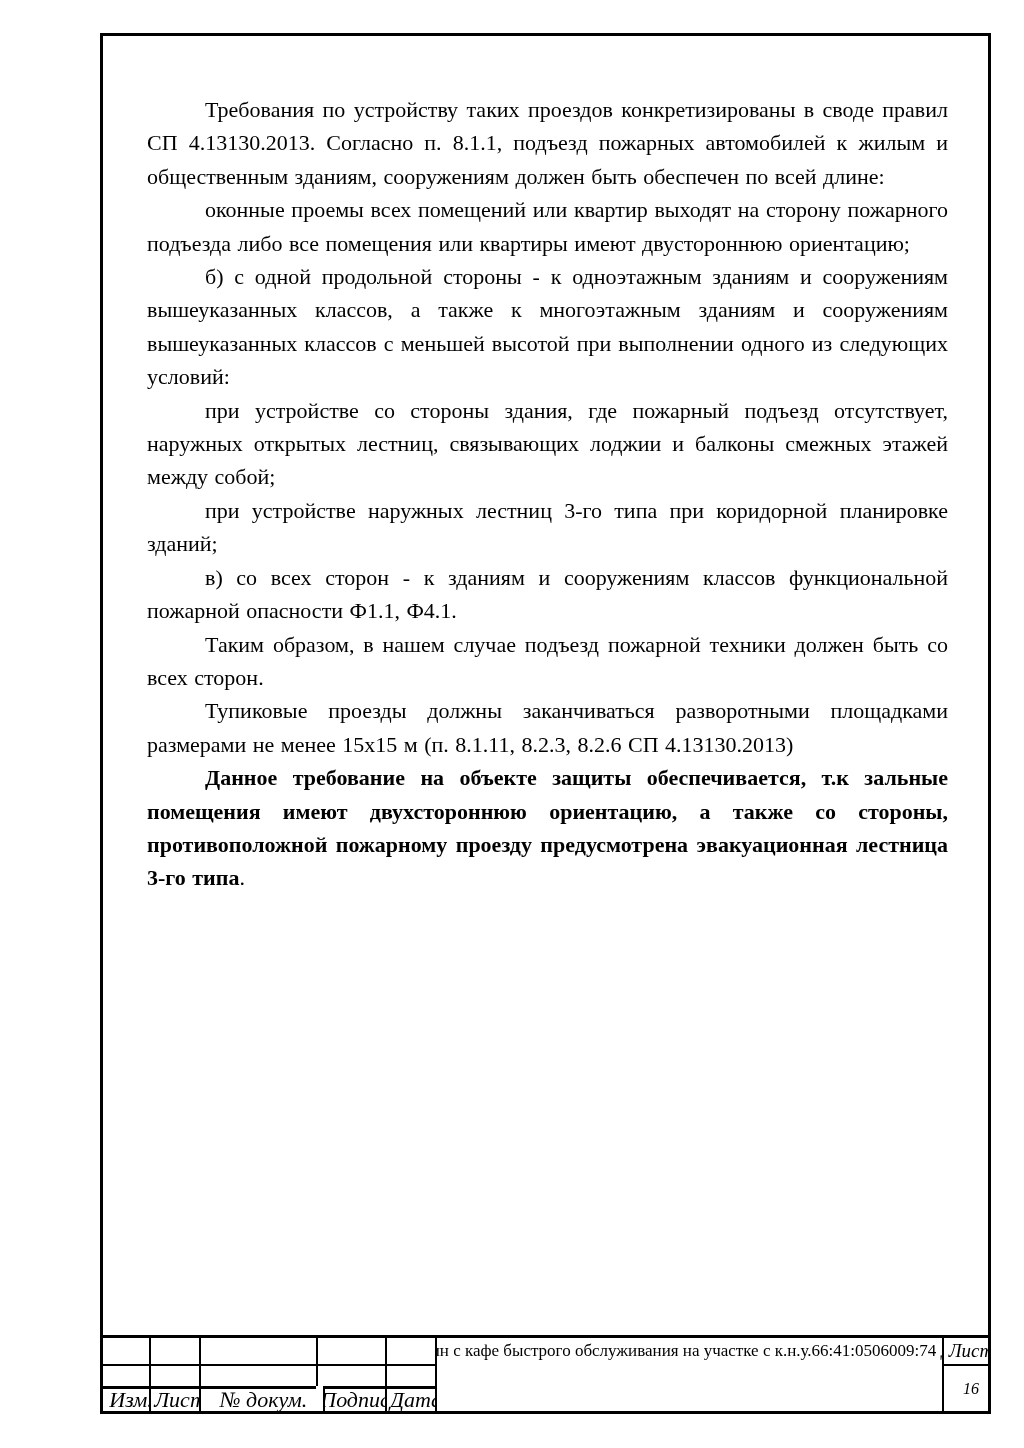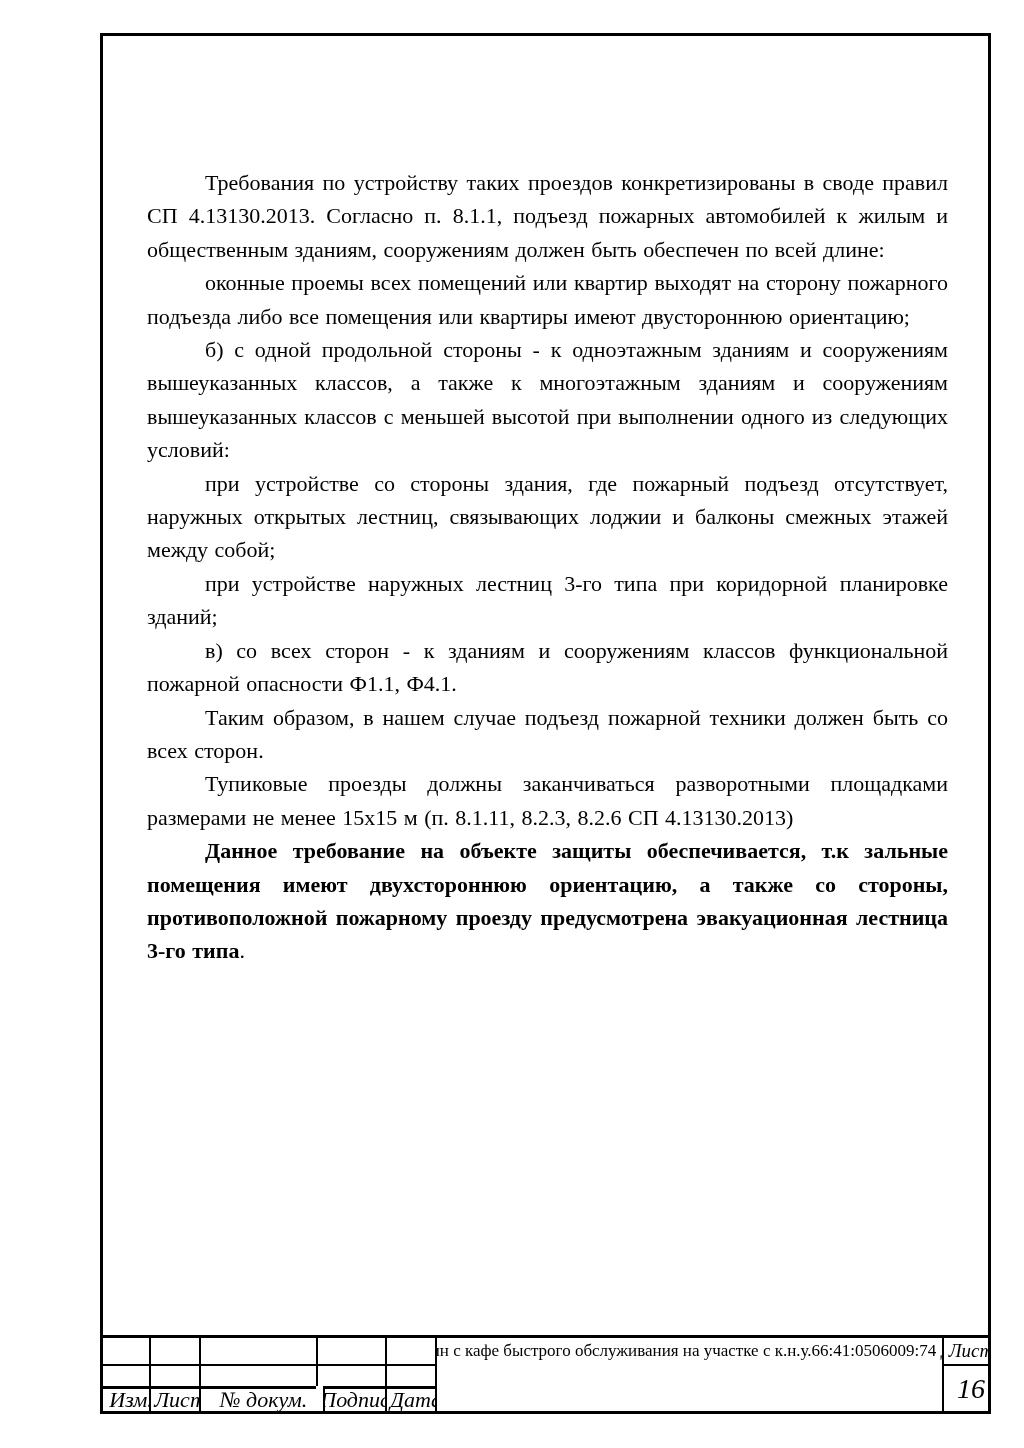--- a/index.html
+++ b/index.html
@@ -34,9 +34,8 @@
     right: 0;
     top: 0;
     bottom: 76px;
-    padding: 83px 40px 0 44px;
+    padding: 57px 40px 0 44px;
     overflow: hidden;
-    margin-top: 47px;
   }
   .para {
     margin: 0;

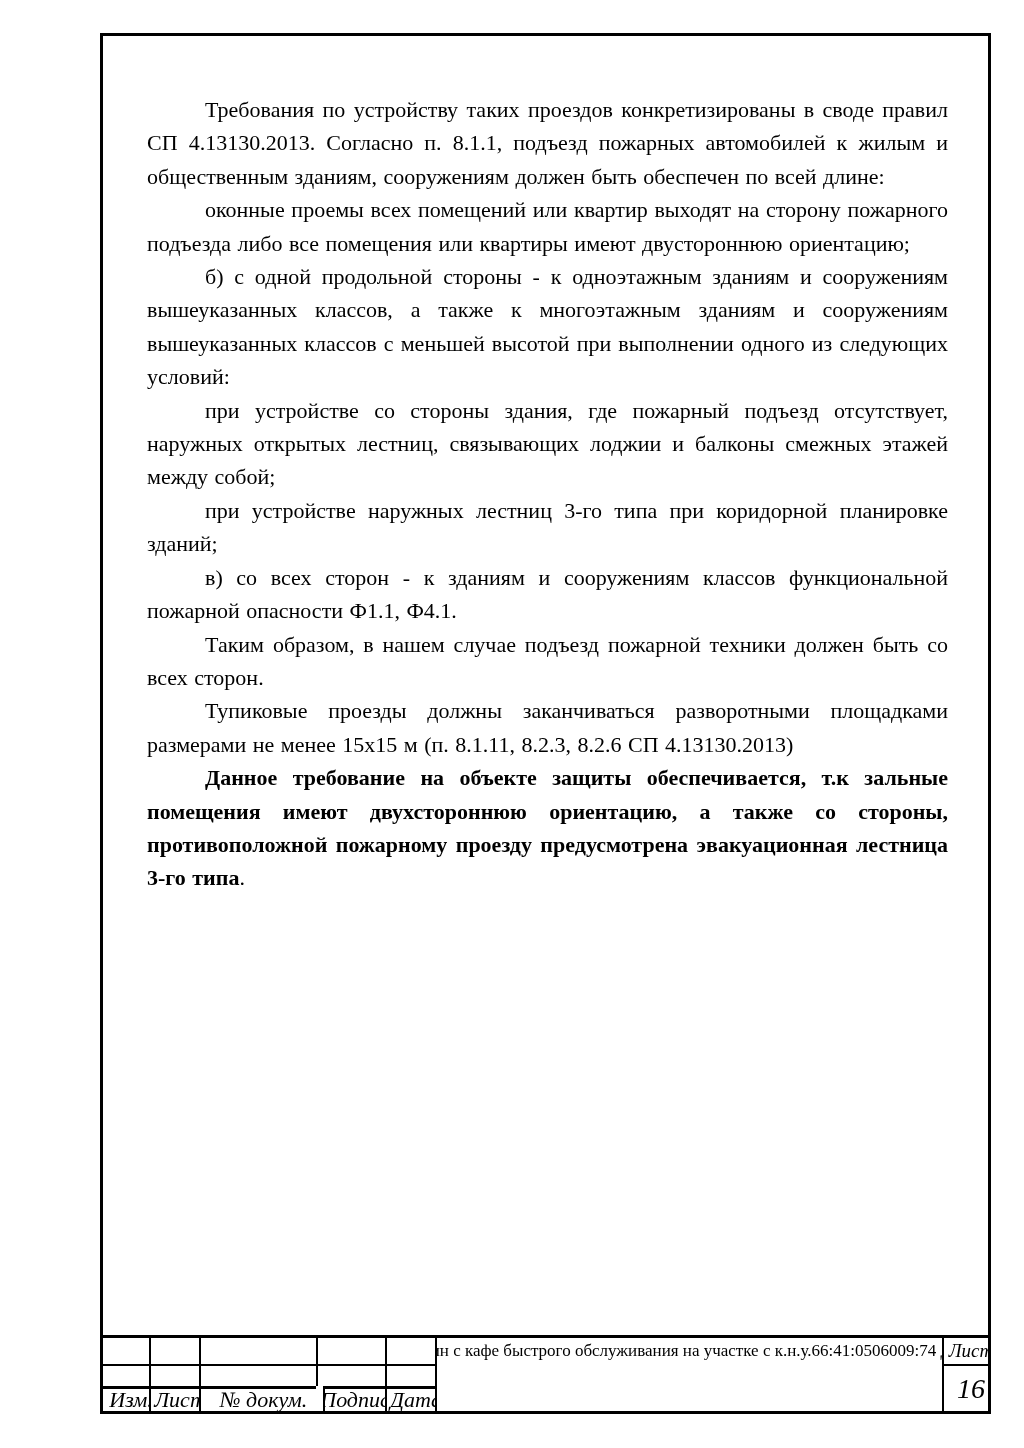--- a/index.html
+++ b/index.html
@@ -102,7 +102,7 @@
     grid-column: 7 / 8;
     grid-row: 2 / 4;
     font-style: italic;
-    font-size: 28px;
+    font-size: 16px;
     display: flex;
     align-items: center;
     justify-content: center;

